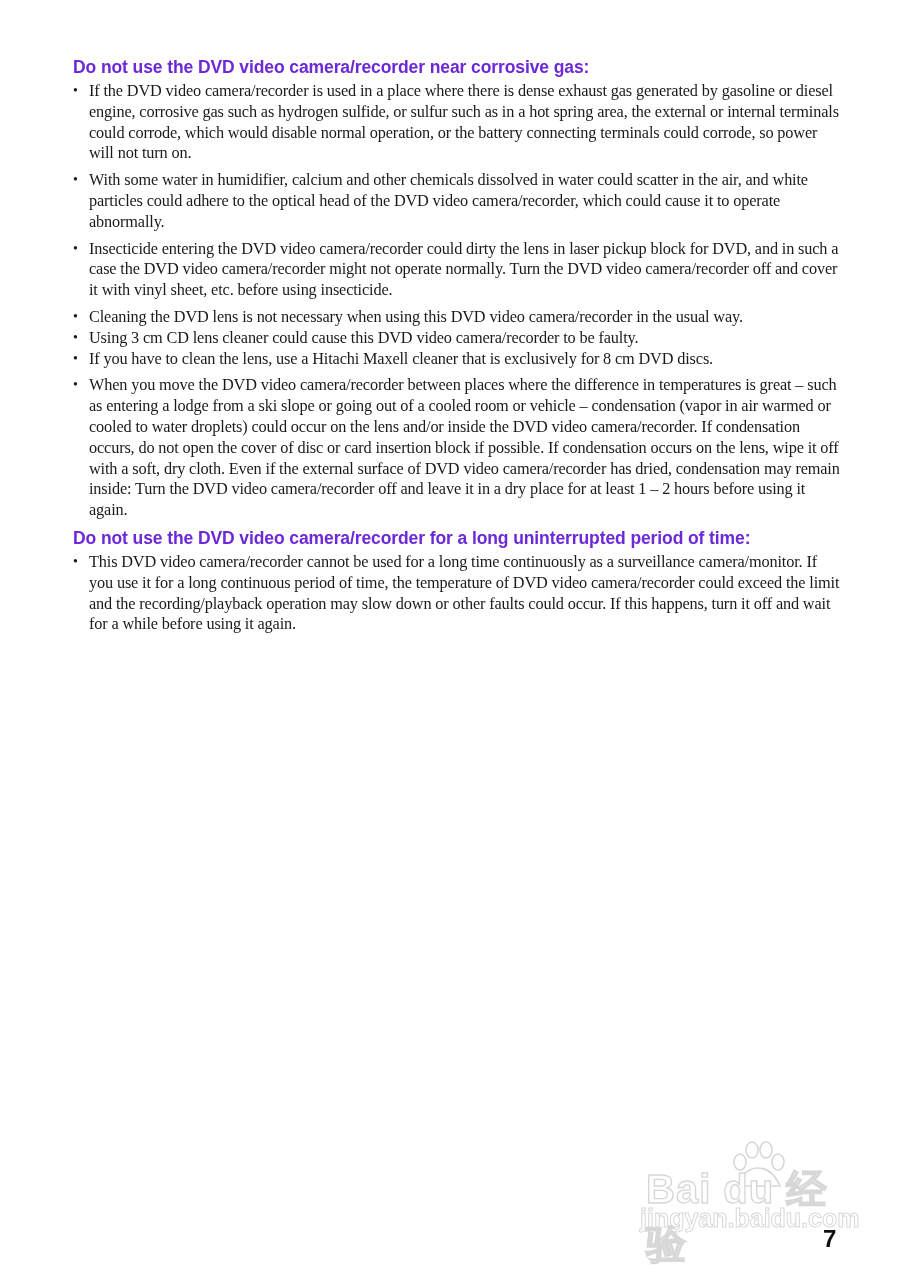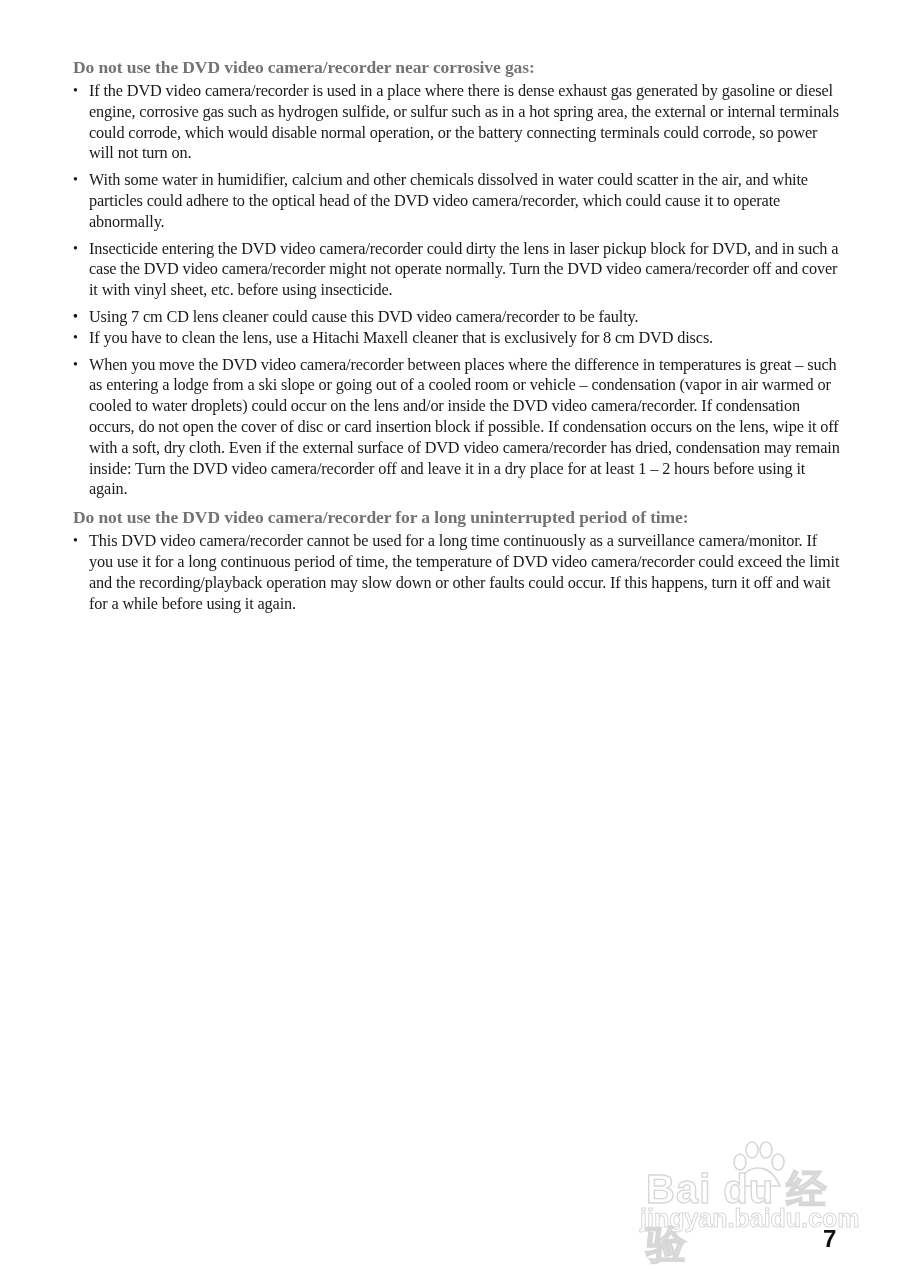--- a/index.html
+++ b/index.html
@@ -7,9 +7,9 @@
   .content { position: absolute; left: 73px; top: 56px; width: 770px; }
   .section { margin: 0 0 6px 0; }
   .heading {
-    font-family: Liberation Serif, serif;
+    font-family: Liberation Sans, sans-serif;
     font-weight: bold; font-size: 17.5px; line-height: 22px;
-    margin: 0 0 3px 0; letter-spacing: -0.1px; color: #737373;
+    margin: 0 0 3px 0; letter-spacing: -0.1px; color: #6d28d9;
   }
   ul.bullets { list-style: none; margin: 0; padding: 0; }
   ul.bullets li {

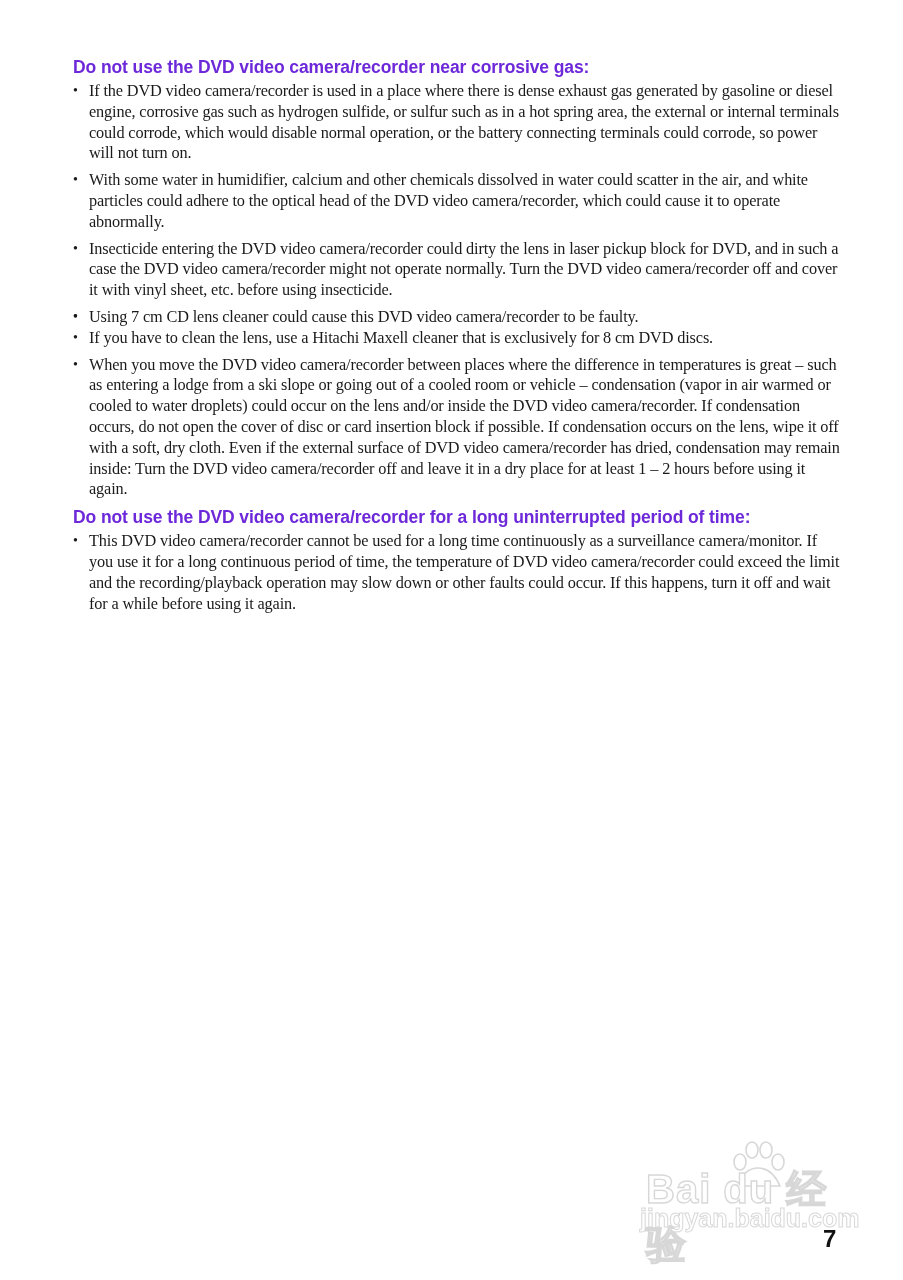--- a/index.html
+++ b/index.html
@@ -65,7 +65,7 @@
 
   <div class="section">
     <ul class="bullets">
-      <li><span class="dot">•</span></li>
+      <li><span class="dot">•</span><span>Cleaning the DVD lens is not necessary when using this DVD video camera/recorder in the usual way.</span></li>
       <li><span class="dot">•</span><span>Using 7 cm CD lens cleaner could cause this DVD video camera/recorder to be faulty.</span></li>
       <li><span class="dot">•</span><span>If you have to clean the lens, use a Hitachi Maxell cleaner that is exclusively for 8 cm DVD discs.</span></li>
     </ul>

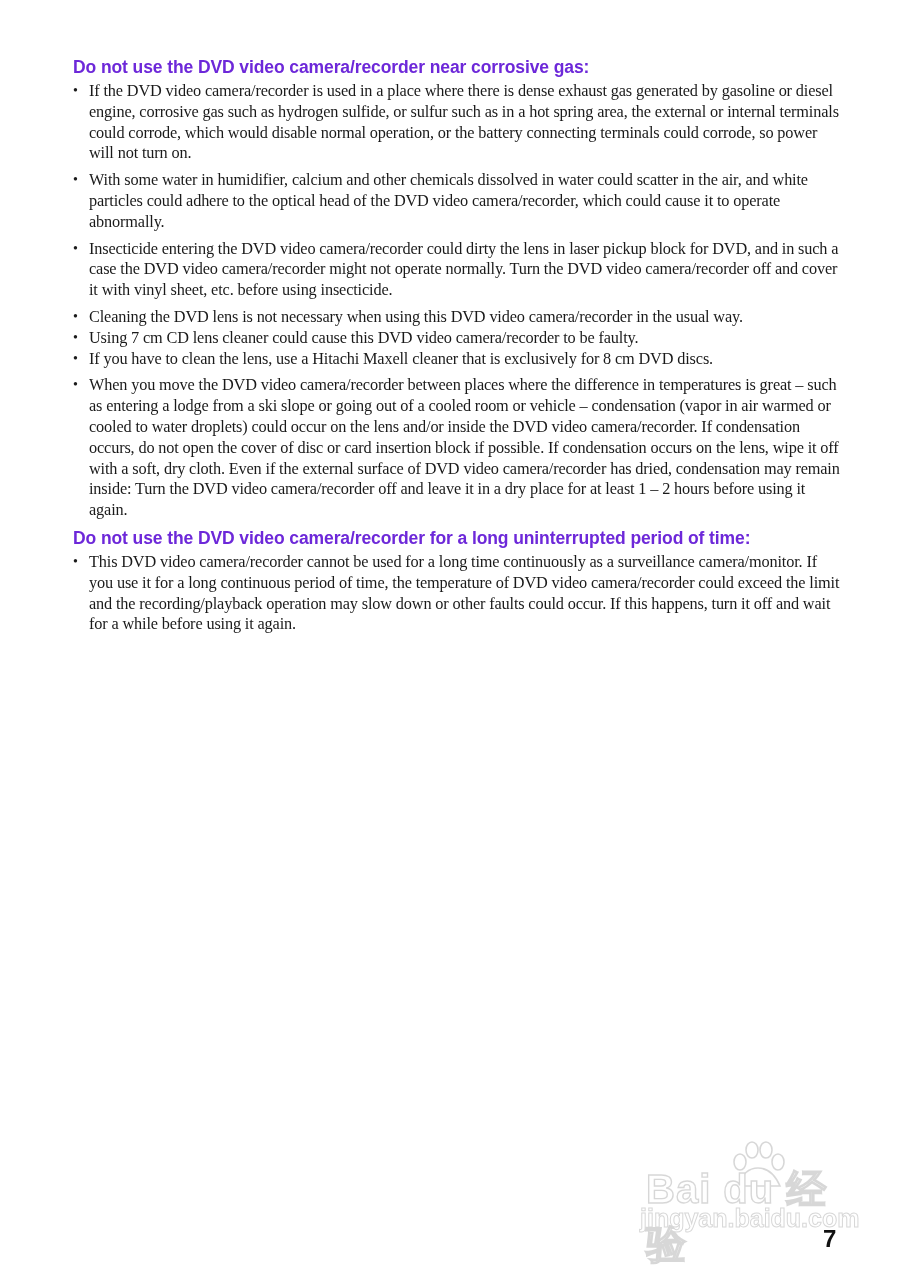--- a/index.html
+++ b/index.html
@@ -66,7 +66,7 @@
   <div class="section">
     <ul class="bullets">
       <li><span class="dot">•</span><span>Cleaning the DVD lens is not necessary when using this DVD video camera/recorder in the usual way.</span></li>
-      <li><span class="dot">•</span><span>Using 7 cm CD lens cleaner could cause this DVD video camera/recorder to be faulty.</span></li>
+      <li><span class="dot">•</span><span>Using 3 cm CD lens cleaner could cause this DVD video camera/recorder to be faulty.</span></li>
       <li><span class="dot">•</span><span>If you have to clean the lens, use a Hitachi Maxell cleaner that is exclusively for 8 cm DVD discs.</span></li>
     </ul>
   </div>

